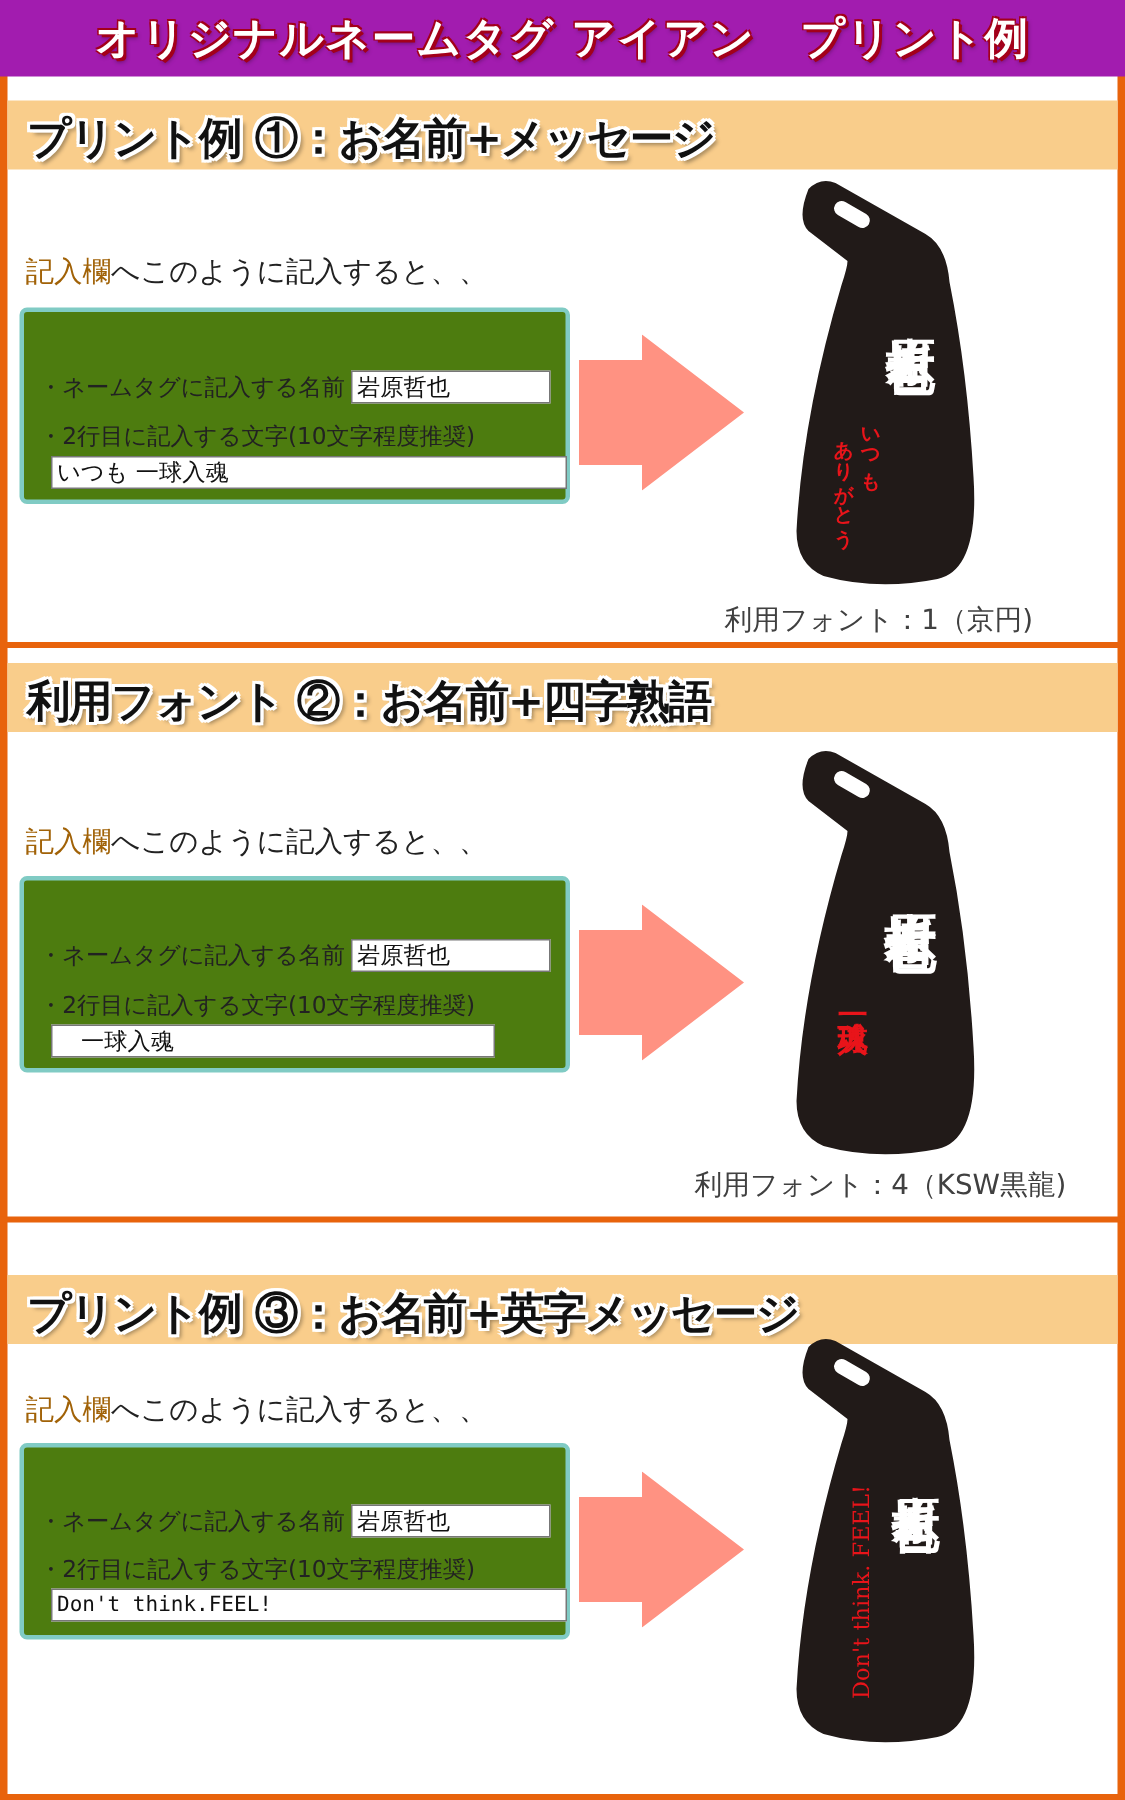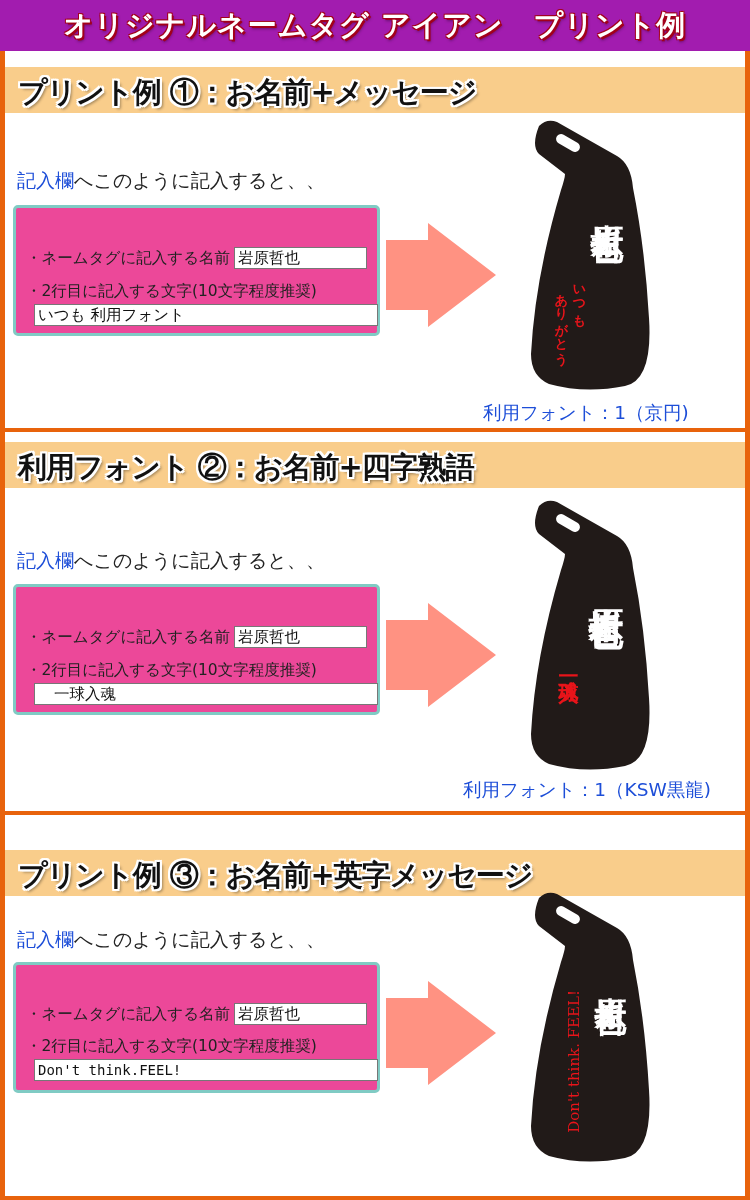--- a/index.html
+++ b/index.html
@@ -45,7 +45,7 @@
     position: absolute; left: 12px; font-size: 19px; color: #222;
     font-family: "DejaVu Sans", sans-serif; white-space: nowrap;
   }
-  .intro .hl { color: #1d4ed8; }
+  .intro .hl { color: #a16207; }
   .form-box {
     position: absolute; left: 8px; width: 367px; height: 131px;
     border: 3px solid #80cbc4; border-radius: 5px; background: #ec4899;

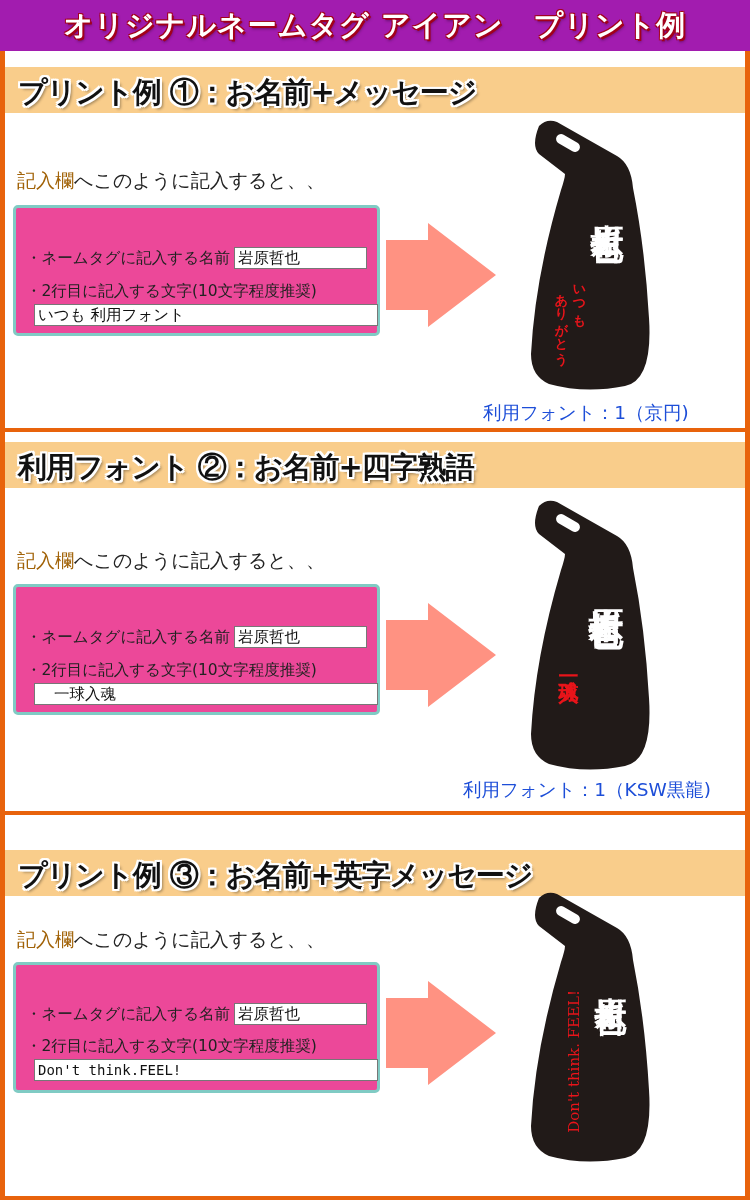--- a/index.html
+++ b/index.html
@@ -48,7 +48,7 @@
   .intro .hl { color: #a16207; }
   .form-box {
     position: absolute; left: 8px; width: 367px; height: 131px;
-    border: 3px solid #80cbc4; border-radius: 5px; background: #ec4899;
+    border: 3px solid #80cbc4; border-radius: 5px; background: #4d7c0f;
     box-sizing: border-box;
   }
   .form-row {

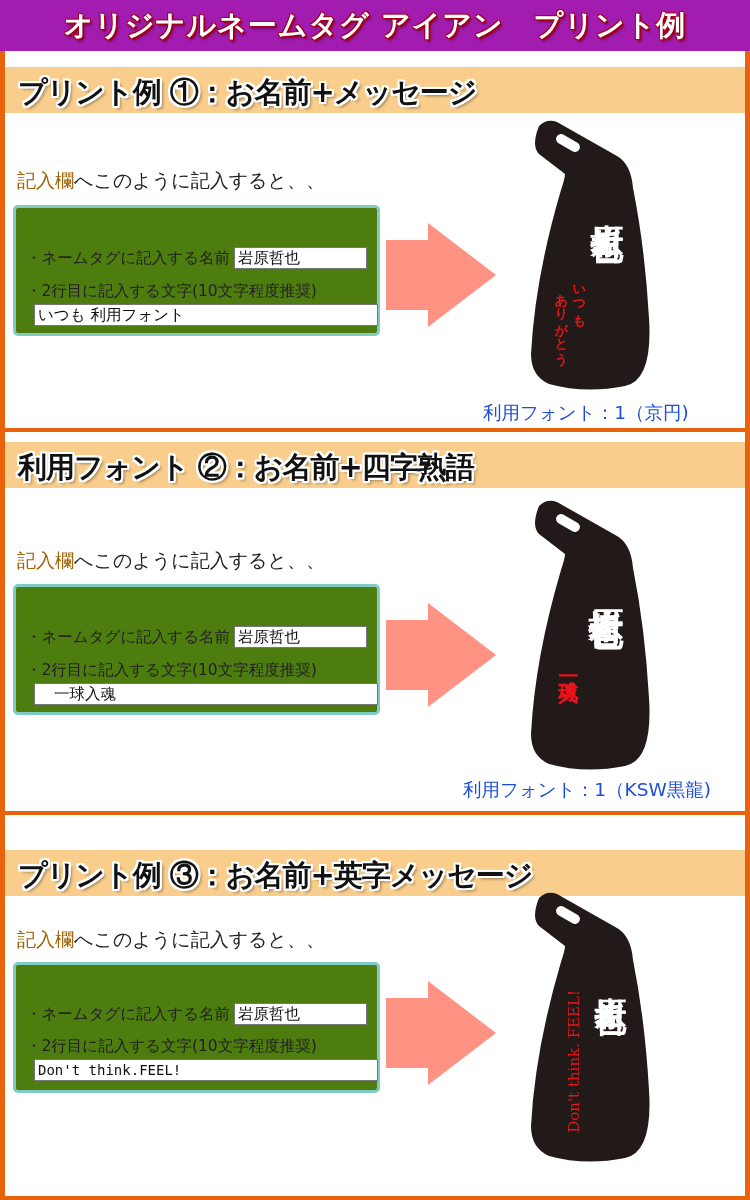--- a/index.html
+++ b/index.html
@@ -104,7 +104,7 @@
       <span>・2行目に記入する文字(10文字程度推奨)</span>
     </div>
     <div class="form-row" style="top:96px; left:18px;">
-      <span class="field" style="width:344px;">いつも 利用フォント</span>
+      <span class="field" style="width:344px;">いつも 一球入魂</span>
     </div>
   </div>
 

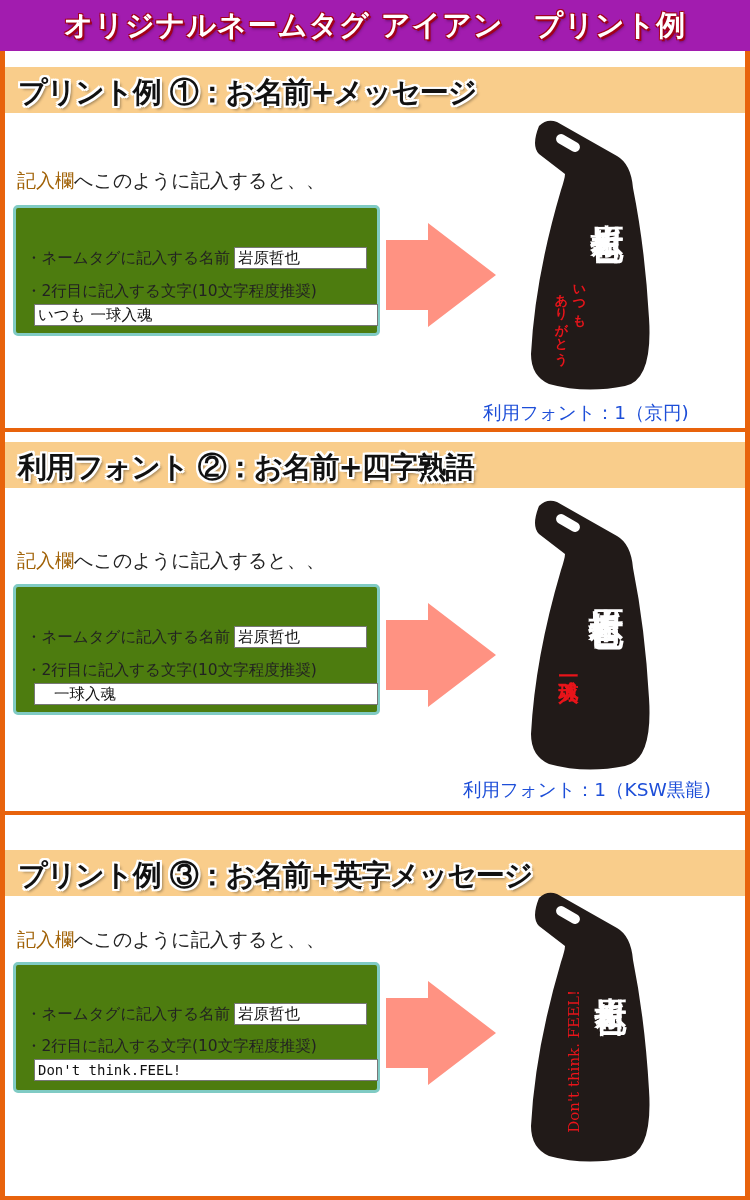--- a/index.html
+++ b/index.html
@@ -64,7 +64,7 @@
   .arrow { position: absolute; left: 381px; width: 110px; height: 104px; }
   .tag { position: absolute; left: 520px; width: 130px; height: 275px; }
   .font-note {
-    position: absolute; font-size: 18.5px; color: #1d4ed8; white-space: nowrap;
+    position: absolute; font-size: 18.5px; color: #404040; white-space: nowrap;
     font-family: "DejaVu Sans", sans-serif;
   }
   .tag-name {

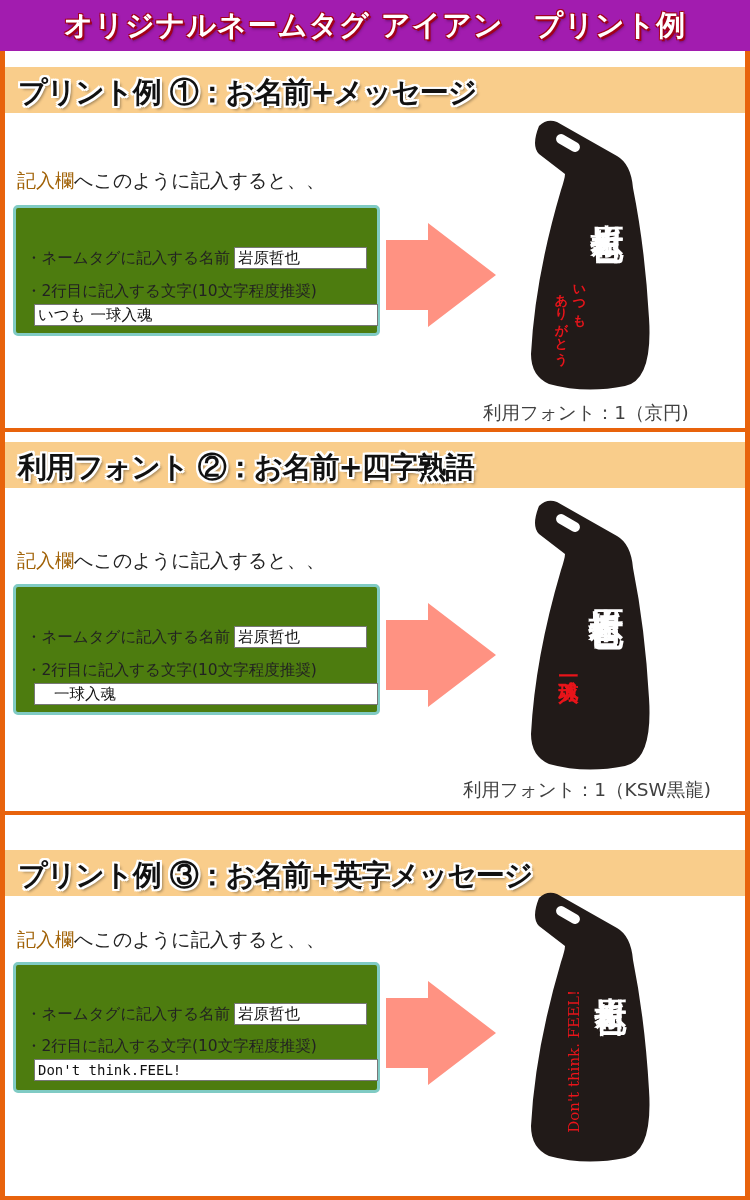--- a/index.html
+++ b/index.html
@@ -145,7 +145,7 @@
       <span>・2行目に記入する文字(10文字程度推奨)</span>
     </div>
     <div class="form-row" style="top:96px; left:18px;">
-      <span class="field" style="width:344px;padding-left:19px;">一球入魂</span>
+      <span class="field" style="width:296px;padding-left:19px;">一球入魂</span>
     </div>
   </div>
 

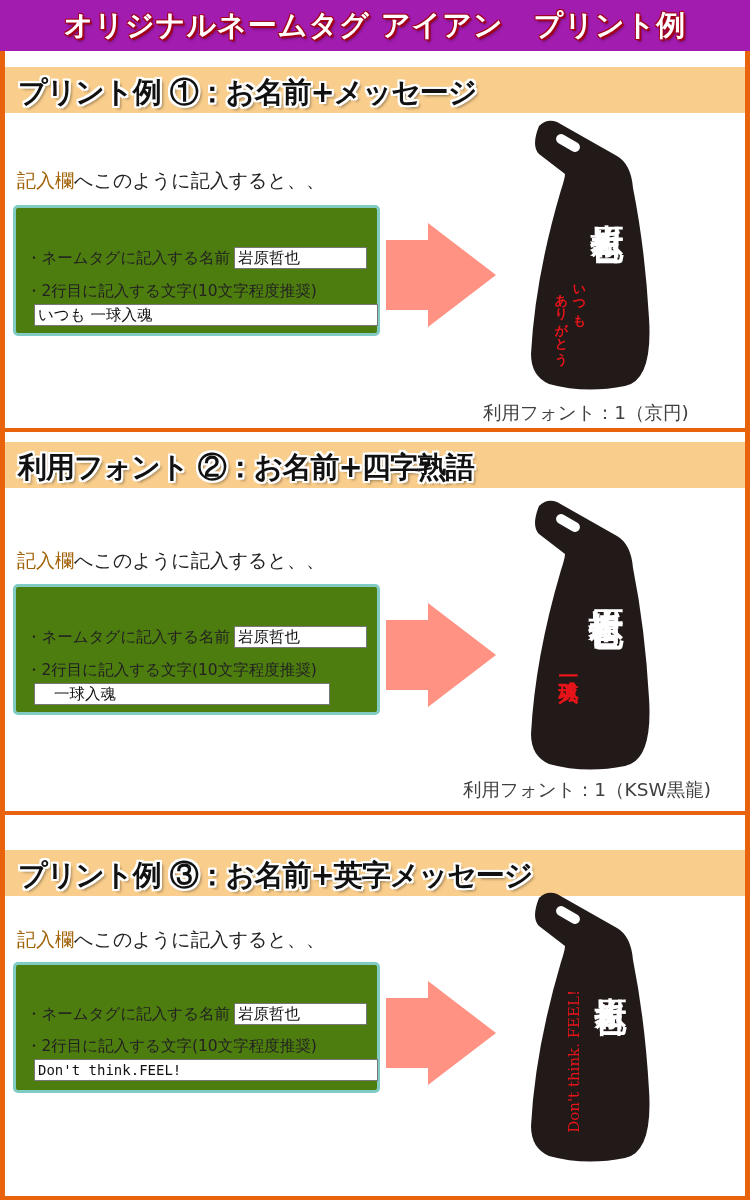--- a/index.html
+++ b/index.html
@@ -162,7 +162,7 @@
     <div class="tag-msg" style="left:34px; top:168px; writing-mode:vertical-rl; font-size:20px;">一球入魂</div>
   </div>
 
-  <div class="font-note" style="left:458px; top:777px;">利用フォント：1（KSW黒龍)</div>
+  <div class="font-note" style="left:458px; top:777px;">利用フォント：4（KSW黒龍)</div>
 </div>
 
 <div class="separator" style="top:811px;"></div>

